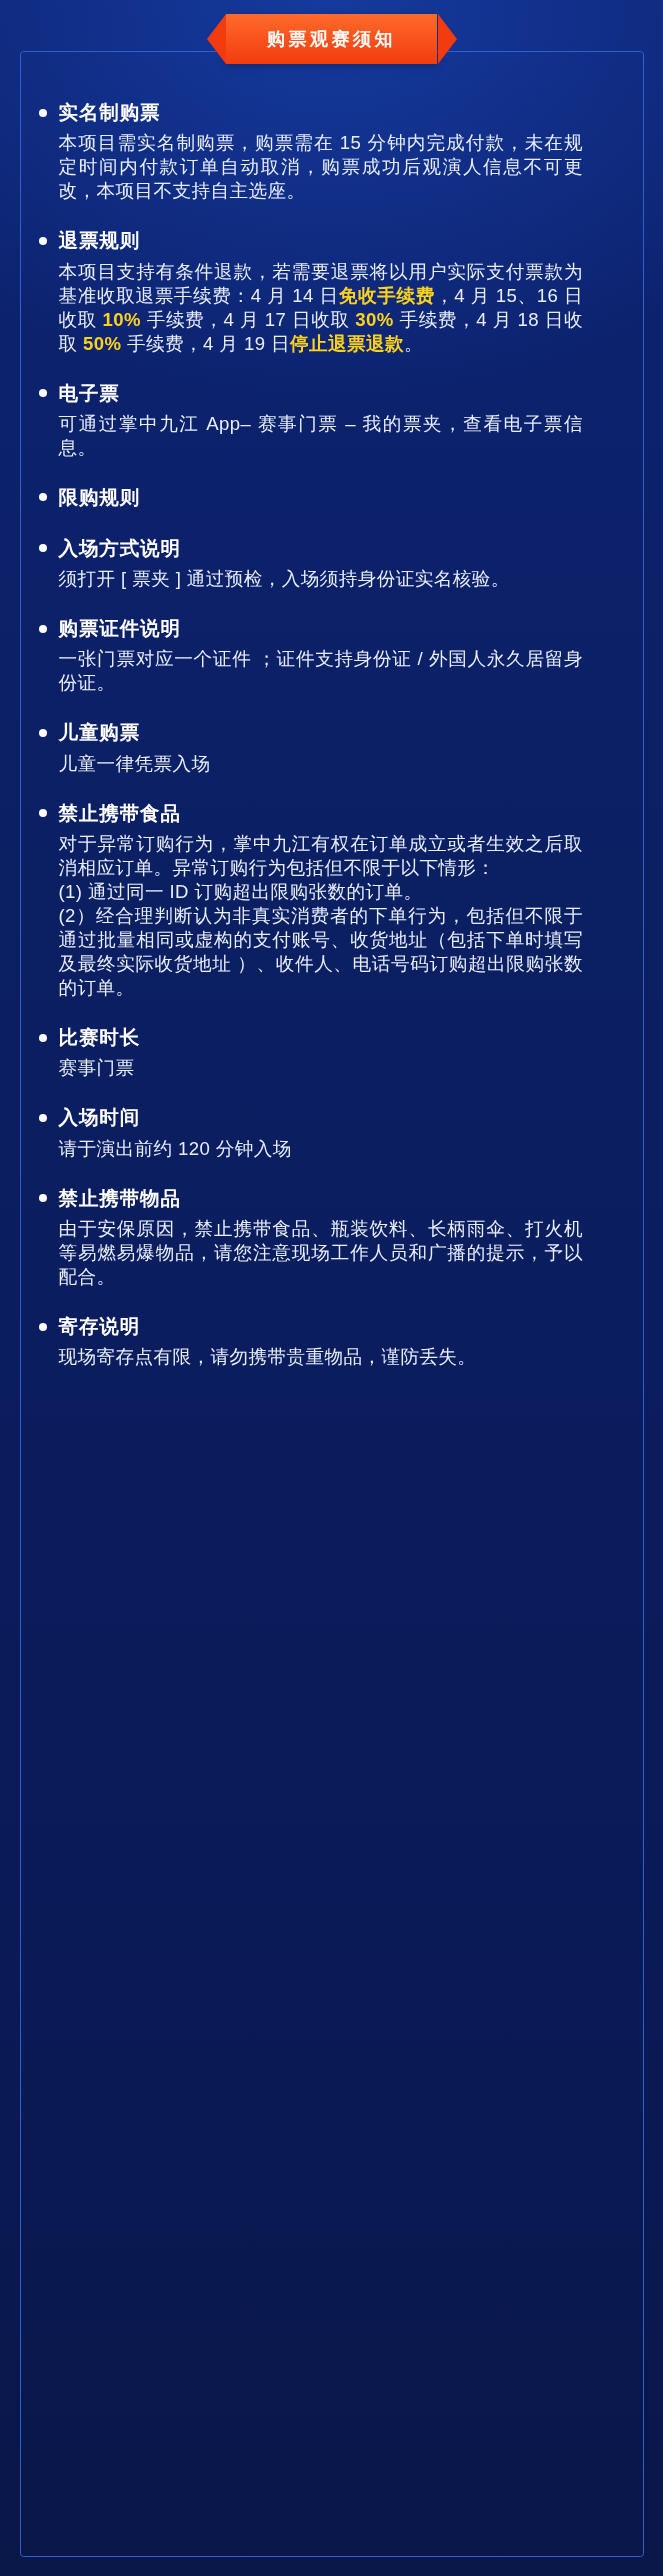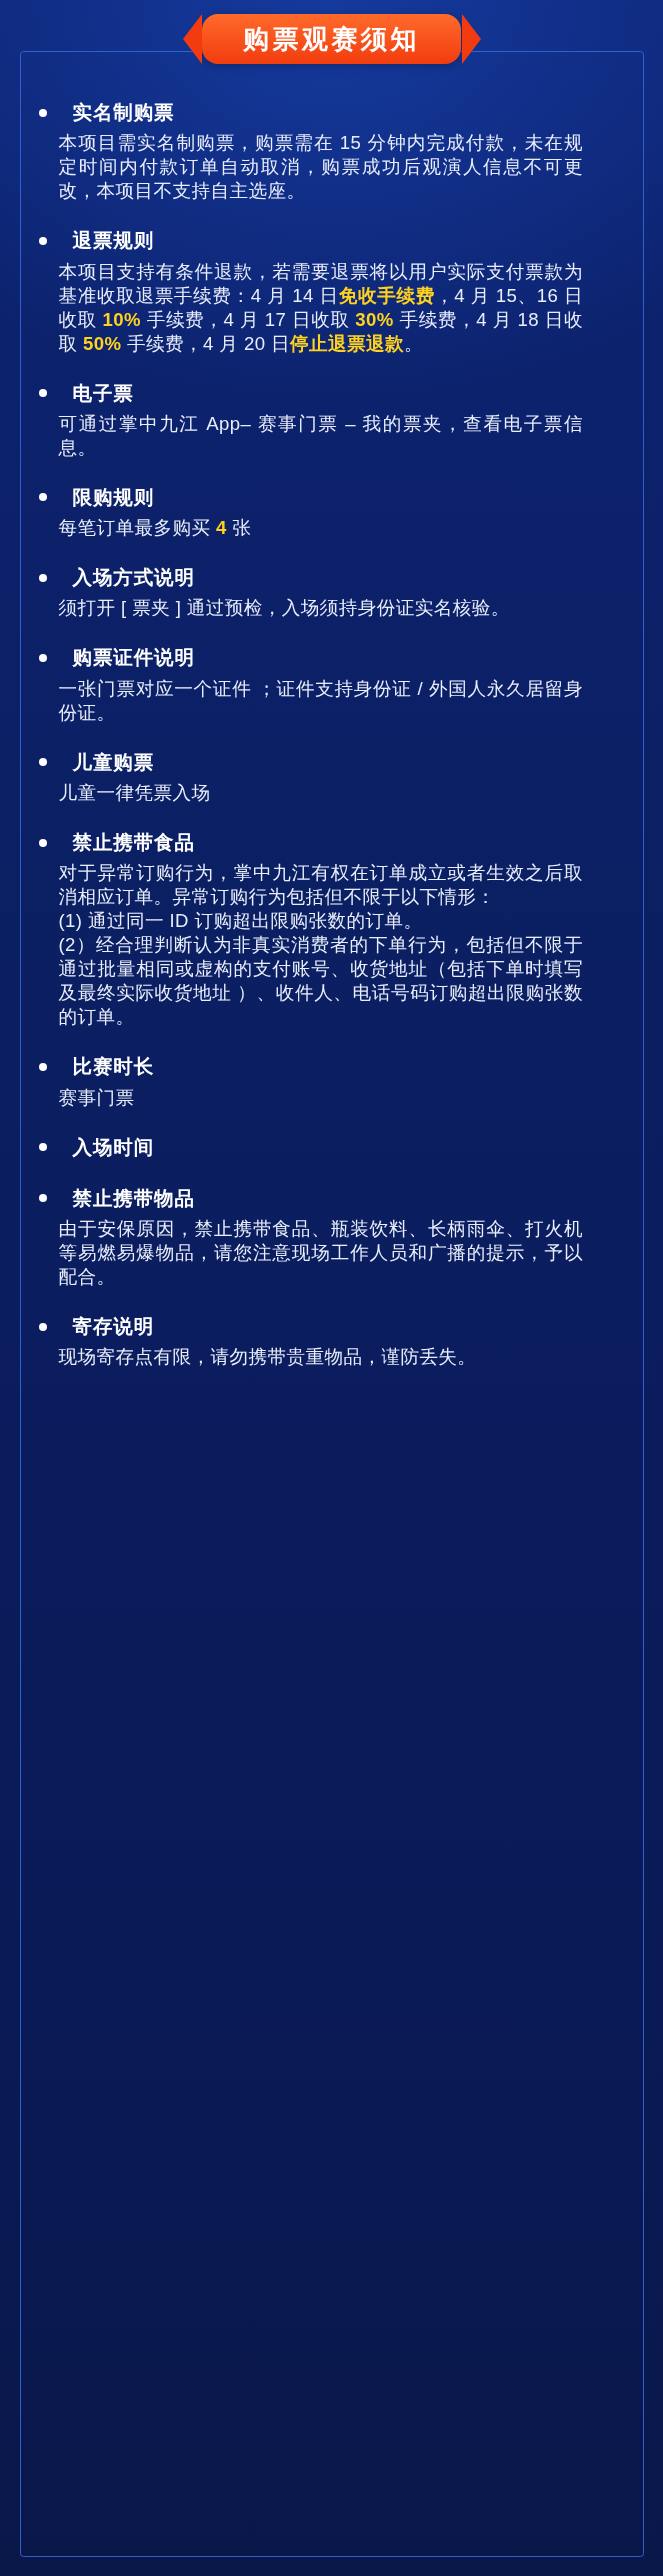--- a/index.html
+++ b/index.html
@@ -53,11 +53,10 @@
     padding: 0 41px;
     background: linear-gradient(180deg, #ff6a2a 0%, #f23c0f 100%);
     color: #ffffff;
-    font-size: 26px;
+    font-size: 18px;
     font-weight: bold;
     letter-spacing: 3.5px;
     box-shadow: 0 1.8px 8.9px rgba(0,0,0,.25);
-    border-radius: 16px;
   }
   .ribbon::before,
   .ribbon::after {

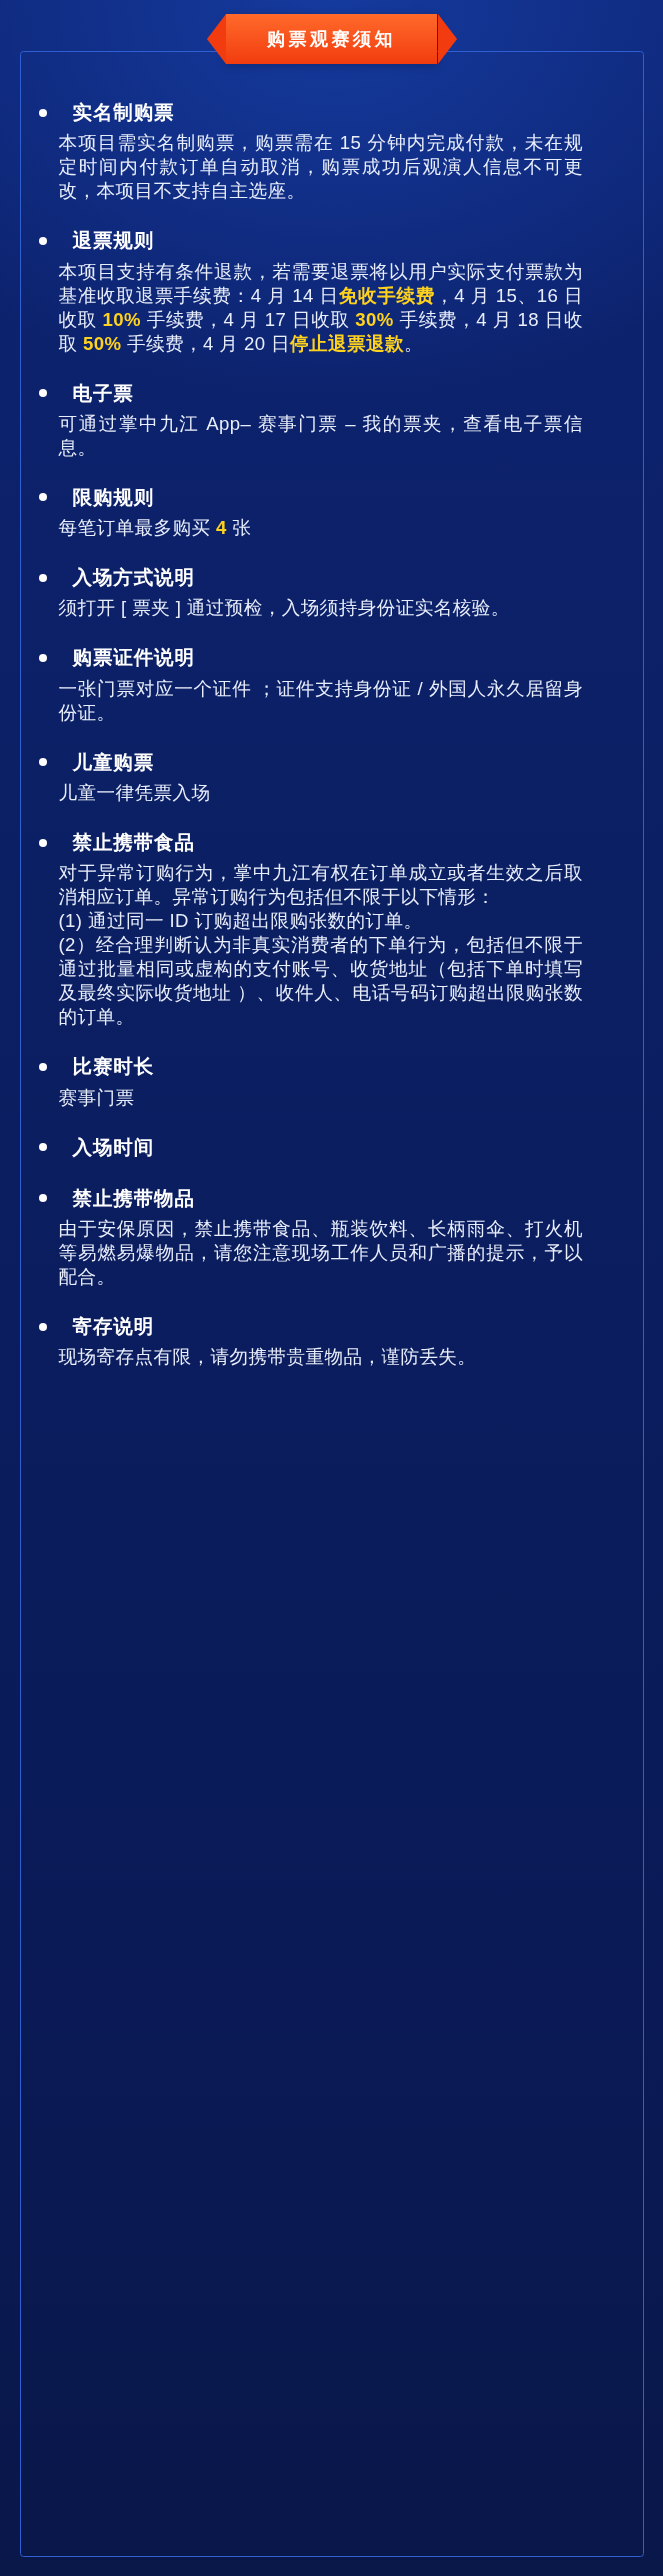--- a/index.html
+++ b/index.html
@@ -101,7 +101,6 @@
     display: flex;
     align-items: flex-start;
     margin-bottom: 5.3px;
-    gap: 14px;
   }
   .bullet {
     width: 8px;

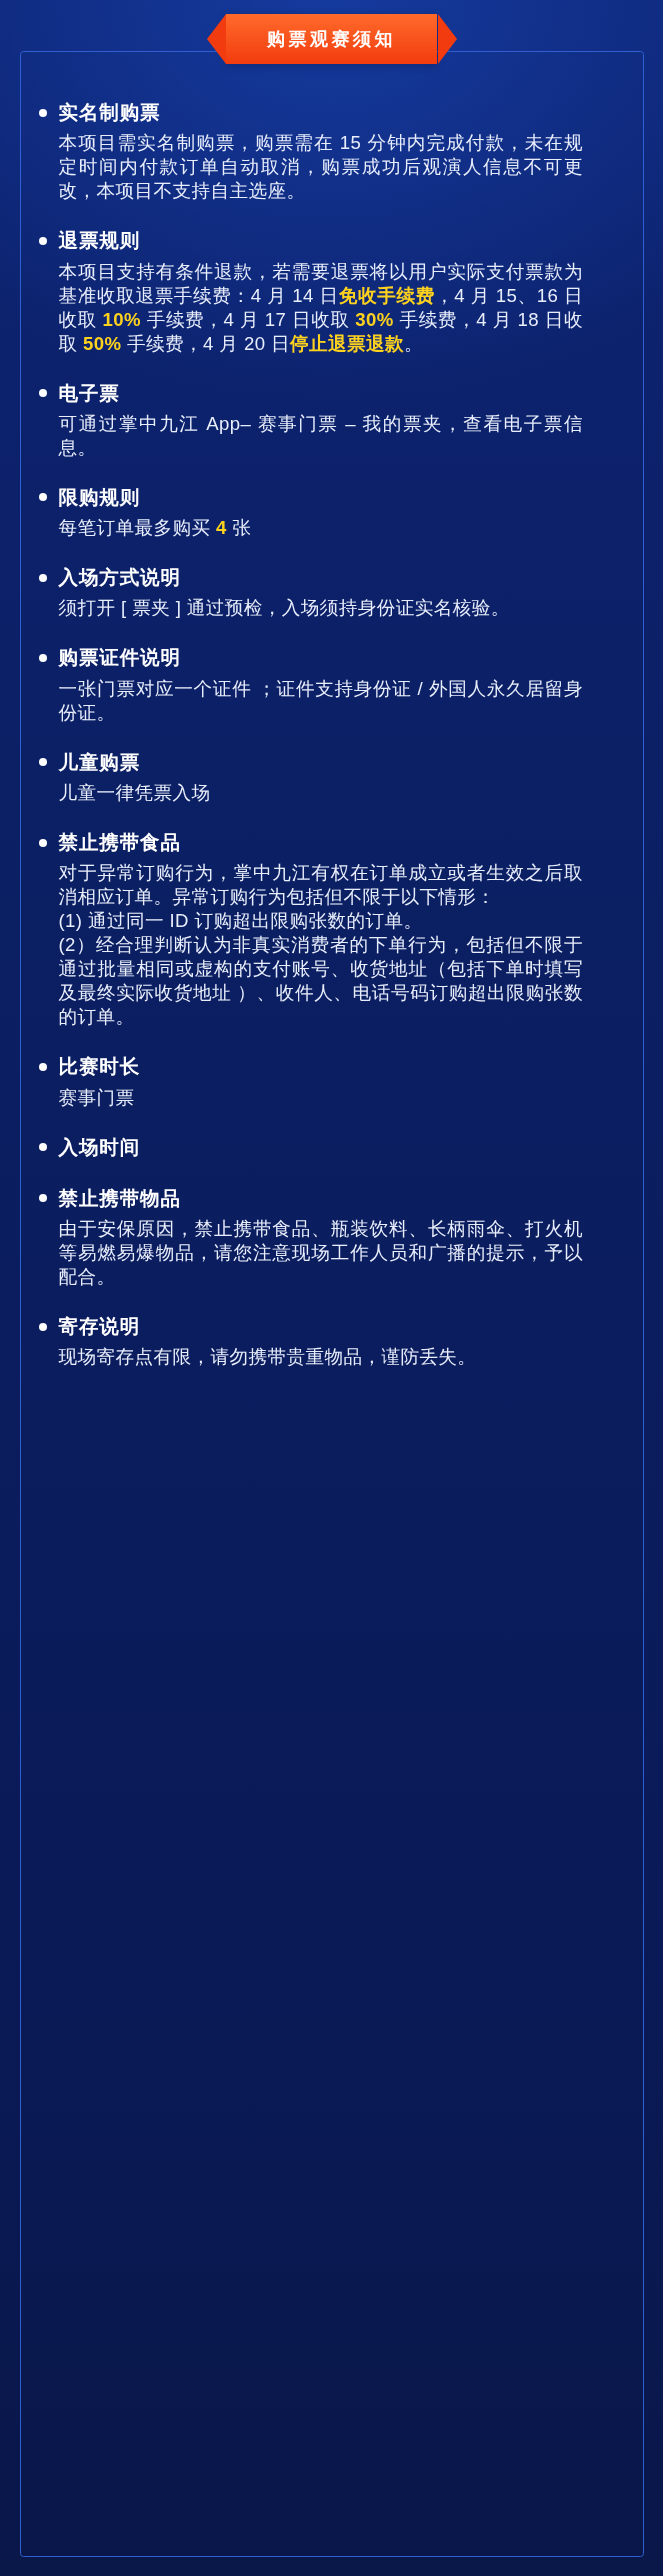--- a/index.html
+++ b/index.html
@@ -162,7 +162,7 @@
           <div class="sec-title">退票规则</div>
         </div>
         <div class="sec-body">
-          <p><span>本项目支持有条件退款，若需要退票将以用户实际支付票款为基准收取退票手续费：4 月 14 日</span><span class="hl">免收手续费</span><span>，4 月 15、16 日收取 </span><span class="hl">10%</span><span> 手续费，4 月 17 日收取 </span><span class="hl">30%</span><span> 手续费，4 月 18 日收取 </span><span class="hl">50%</span><span> 手续费，4 月 20 日</span><span class="hl">停止退票退款</span><span>。</span></p>
+          <p><span>本项目支持有条件退款，若需要退票将以用户实际支付票款为基准收取退票手续费：4 月 14 日</span><span class="hl">免收手续费</span><span>，4 月 15、16 日收取 </span><span class="hl">10%</span><span> 手续费，4 月 17 日收取 </span><span class="hl">30%</span><span> 手续费，4 月 18 日收取 </span><span class="hl">50%</span><span> 手续费，4 月 19 日</span><span class="hl">停止退票退款</span><span>。</span></p>
         </div>
       </div>
       <div class="section">

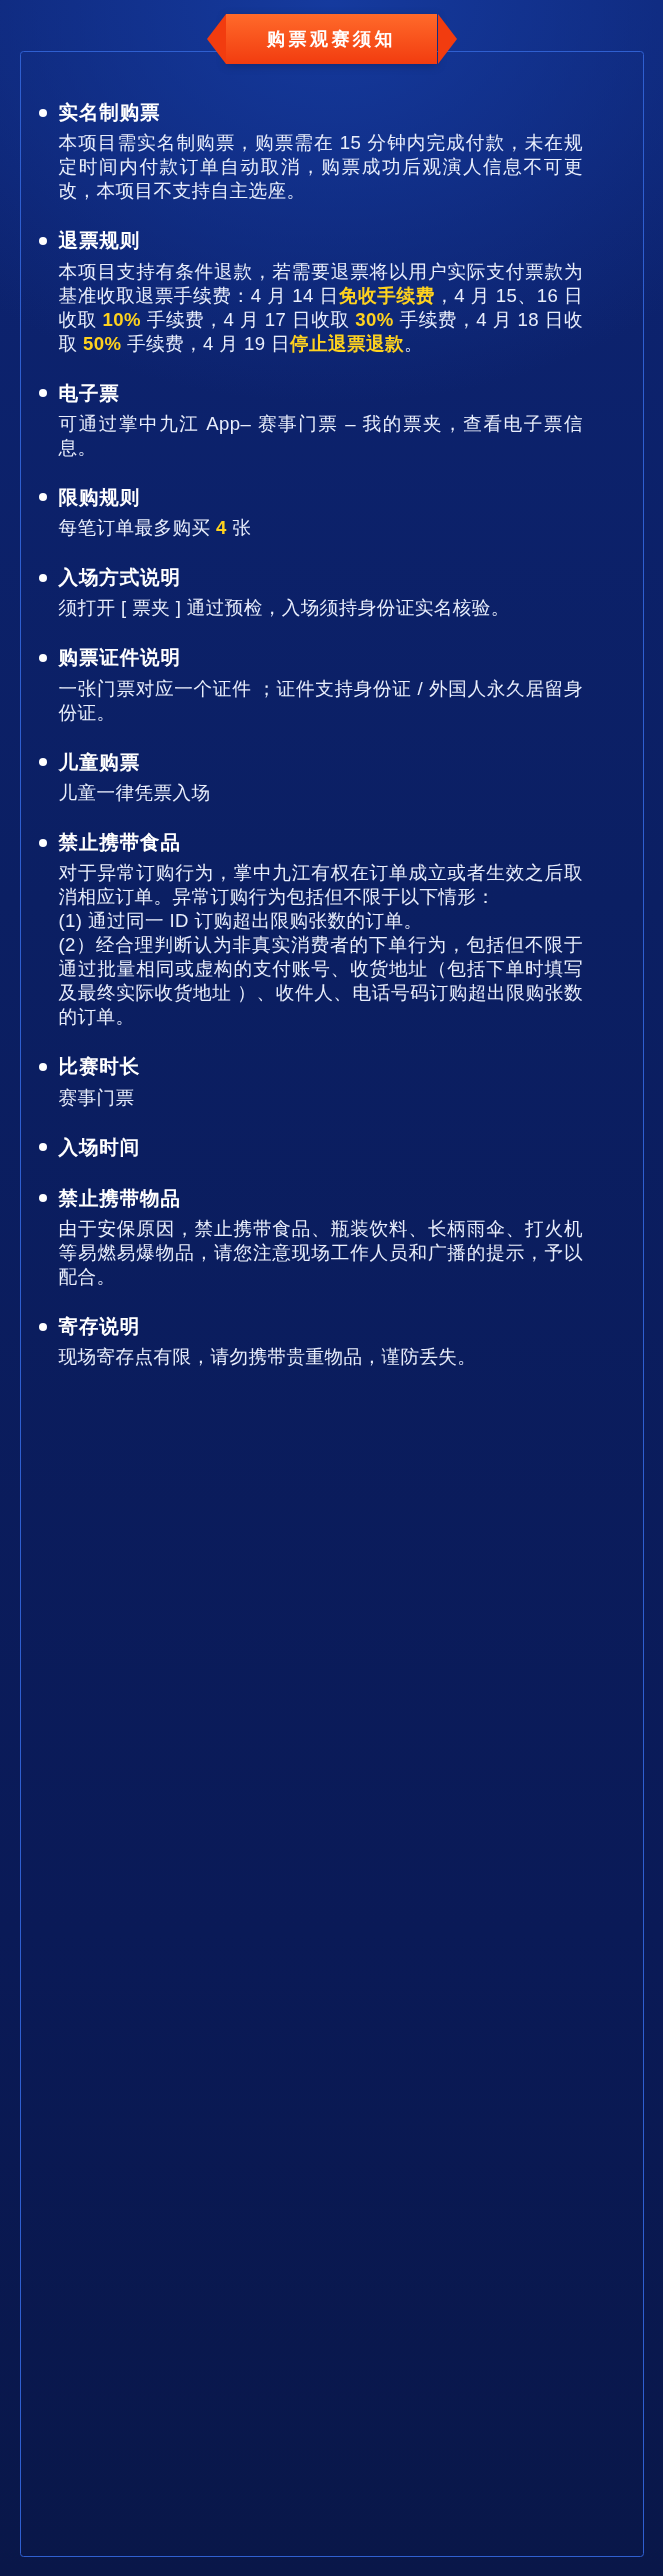--- a/index.html
+++ b/index.html
@@ -179,9 +179,6 @@
           <span class="bullet"></span>
           <div class="sec-title">限购规则</div>
         </div>
-        <div class="sec-body">
-          <p><span>每笔订单最多购买 </span><span class="hl">4</span><span> 张</span></p>
-        </div>
       </div>
       <div class="section">
         <div class="sec-head">

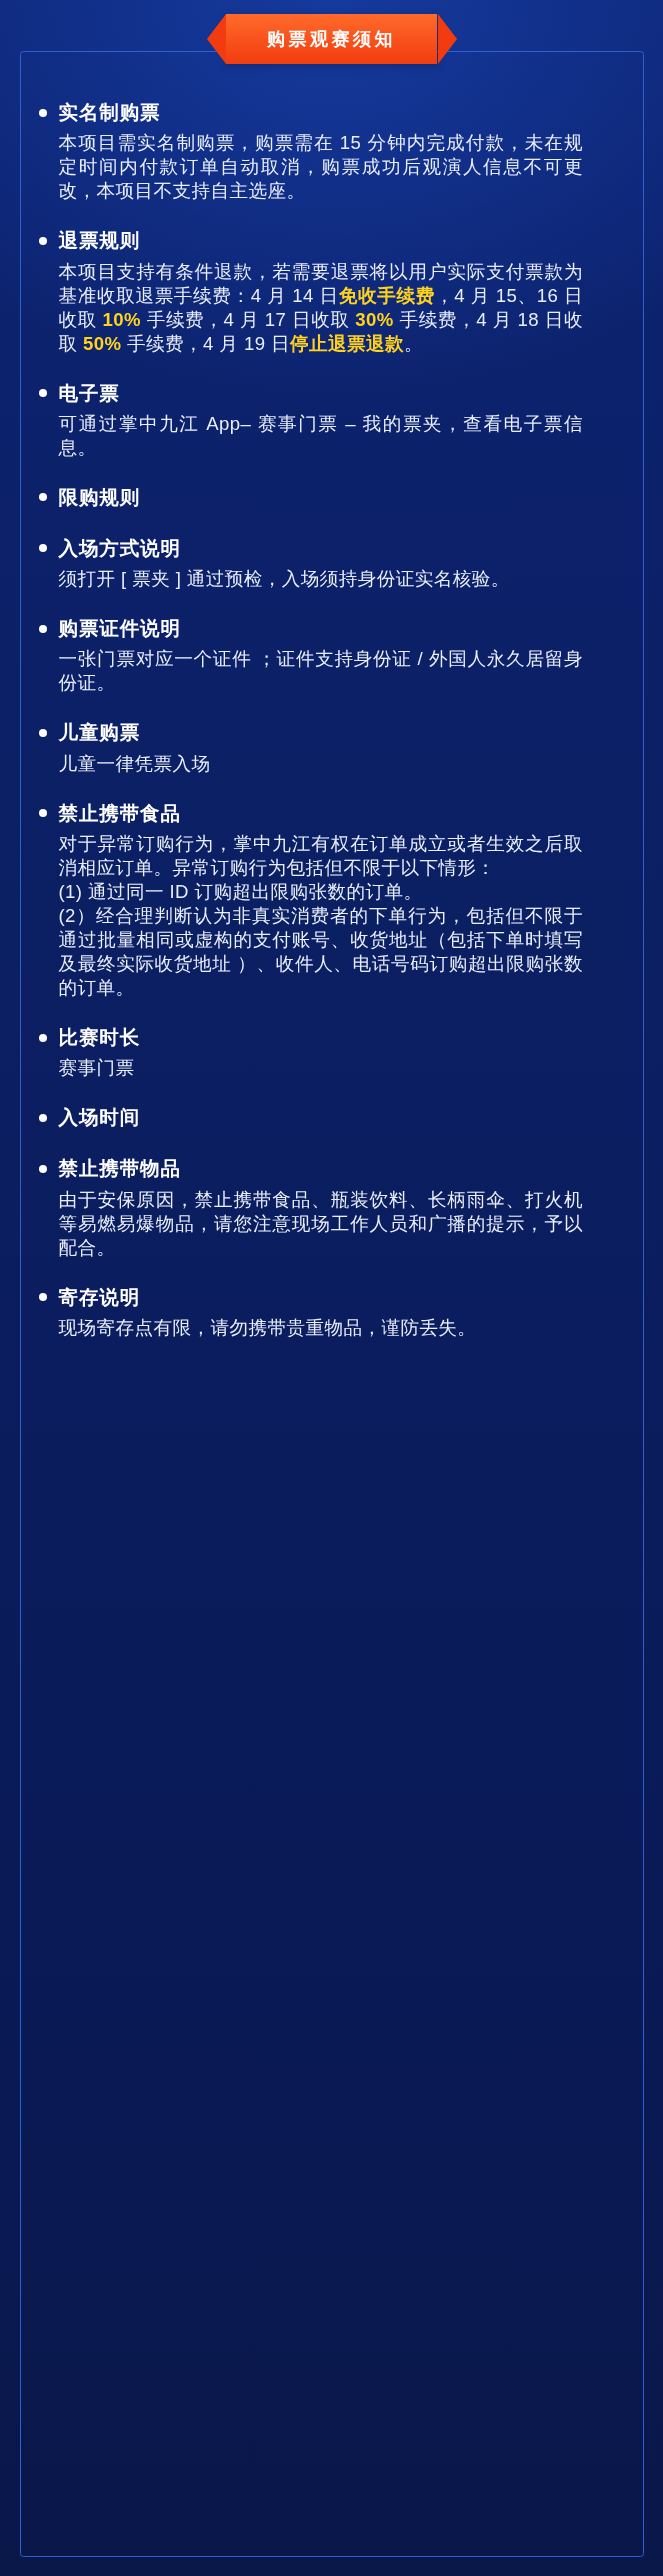--- a/index.html
+++ b/index.html
@@ -232,6 +232,9 @@
           <span class="bullet"></span>
           <div class="sec-title">入场时间</div>
         </div>
+        <div class="sec-body">
+          <p><span>请于演出前约 120 分钟入场</span></p>
+        </div>
       </div>
       <div class="section">
         <div class="sec-head">

